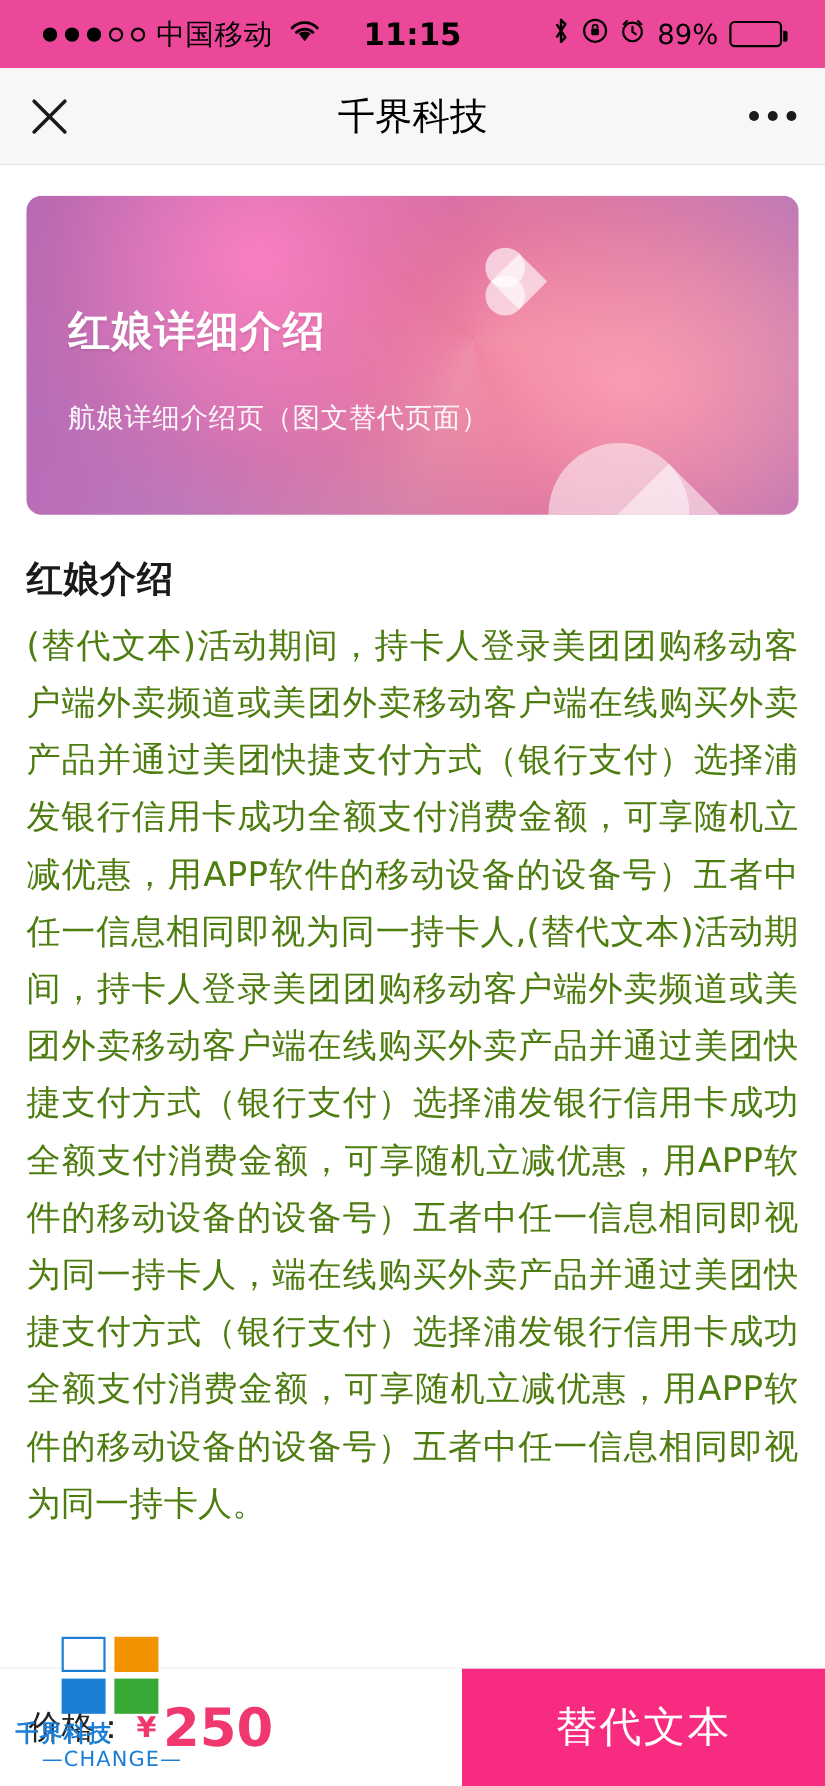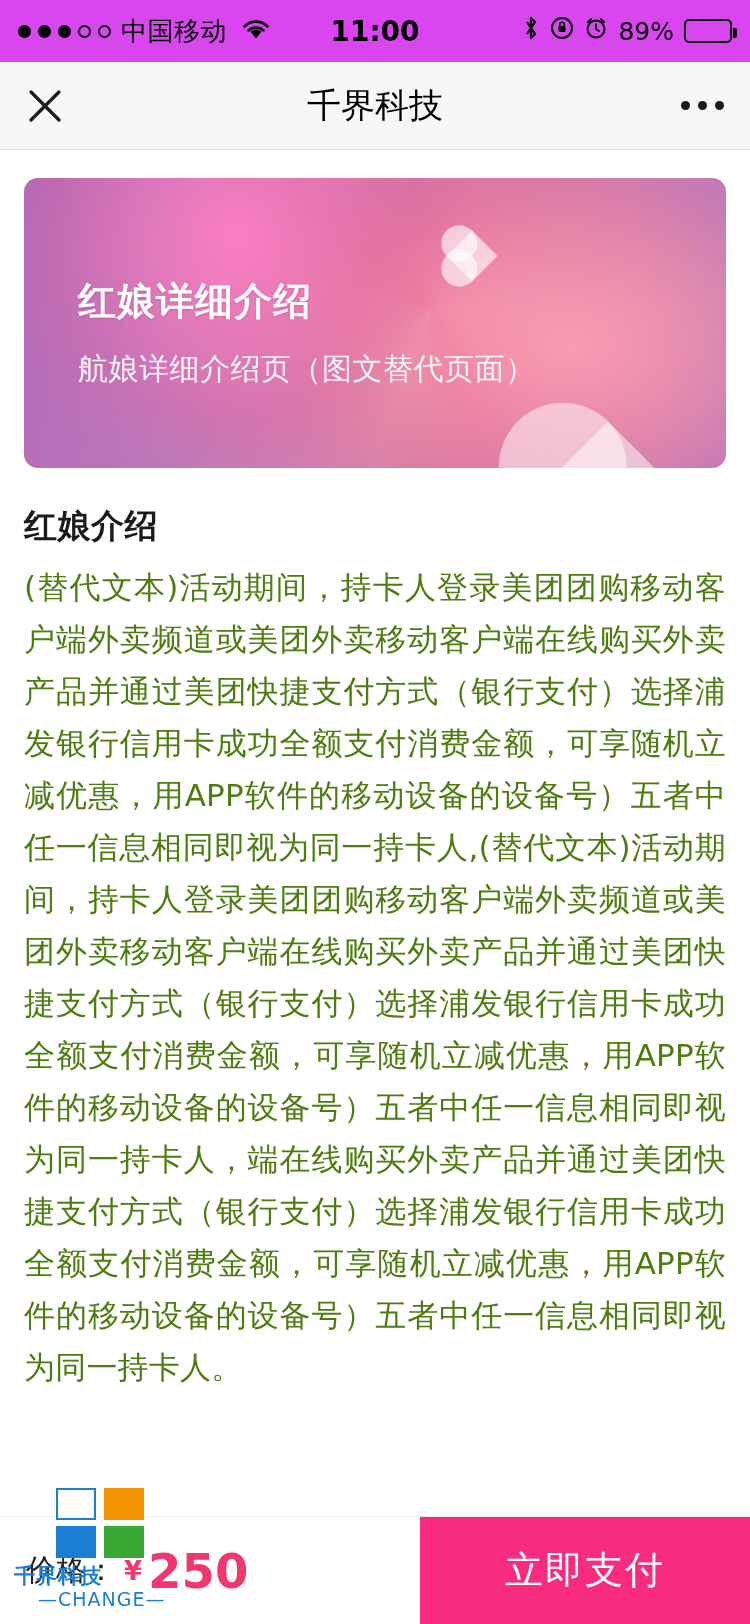--- a/index.html
+++ b/index.html
@@ -14,10 +14,10 @@
   
   .statusbar {
     height: 62px;
-    background: #d946ef;
+    background: #ec4899;
     display: flex;
     align-items: center;
-    padding: 0 18px;
+    padding: 0 39px;
     font-size: 26px;
     color: #000;
     position: relative;

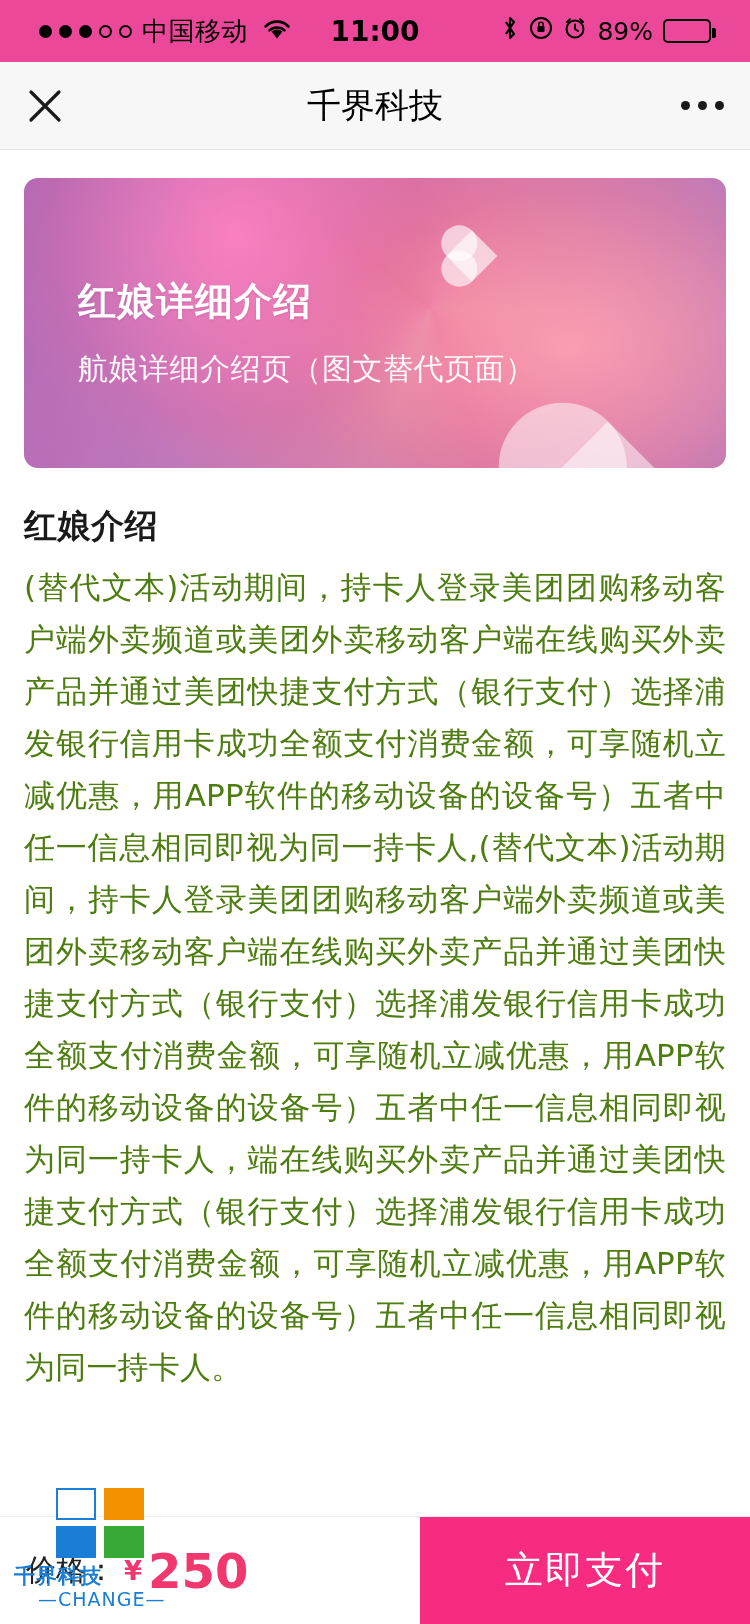--- a/index.html
+++ b/index.html
@@ -228,7 +228,7 @@
   </div>
 
   <div class="sb-center">
-    <span>11:00</span>
+    <span>11:15</span>
   </div>
 
   <div class="sb-right">

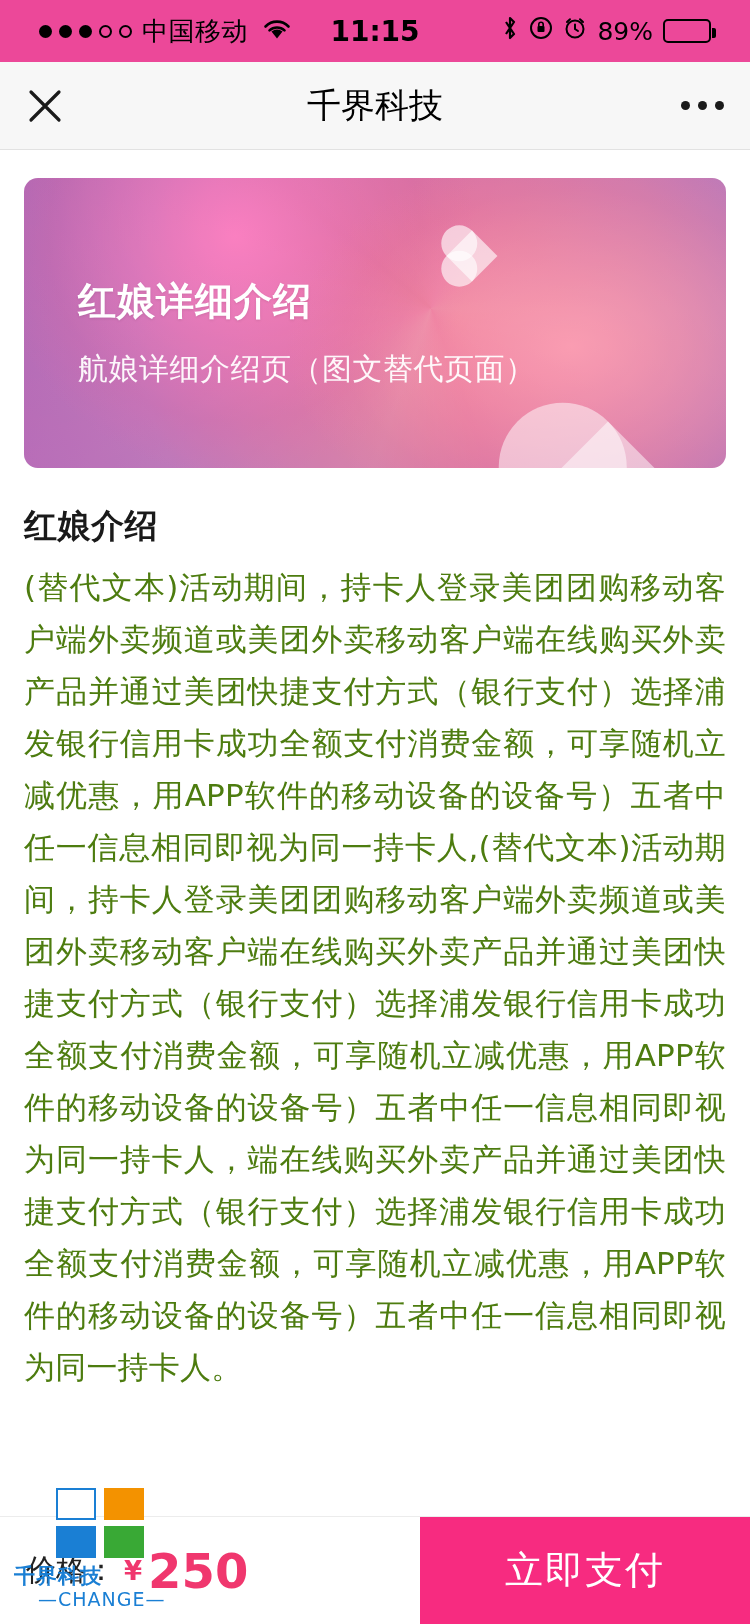--- a/index.html
+++ b/index.html
@@ -132,7 +132,7 @@
   }
   .heart-sm::before { width: 36px; height: 36px; left: -18px; top: 0; }
   .heart-sm::after  { width: 36px; height: 36px; left: 0; top: -18px; }
-  .hero-text { position: absolute; left: 54px; top: 98px; z-index: 3; }
+  .hero-text { position: absolute; left: 38px; top: 98px; z-index: 3; }
   .hero-title {
     color: #fff; font-size: 38px; font-weight: 700; letter-spacing: 1px;
     text-shadow: 0 1px 3px rgba(0,0,0,0.10);

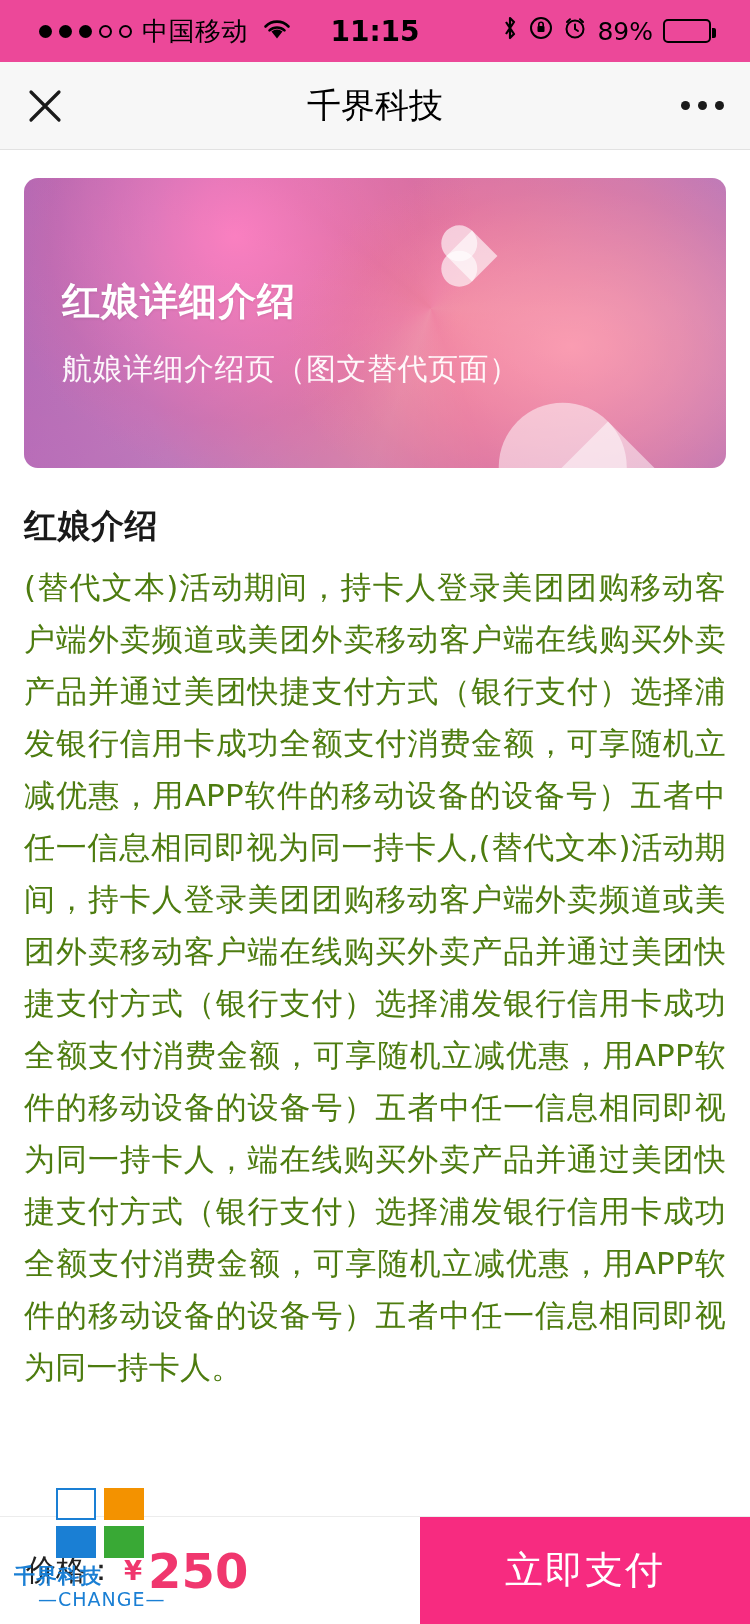--- a/index.html
+++ b/index.html
@@ -138,7 +138,7 @@
     text-shadow: 0 1px 3px rgba(0,0,0,0.10);
   }
   .hero-sub {
-    color: rgba(255,255,255,0.94); font-size: 30px; margin-top: 22px;
+    color: rgba(255,255,255,0.94); font-size: 25px; margin-top: 36px;
     letter-spacing: 0.5px;
   }
 

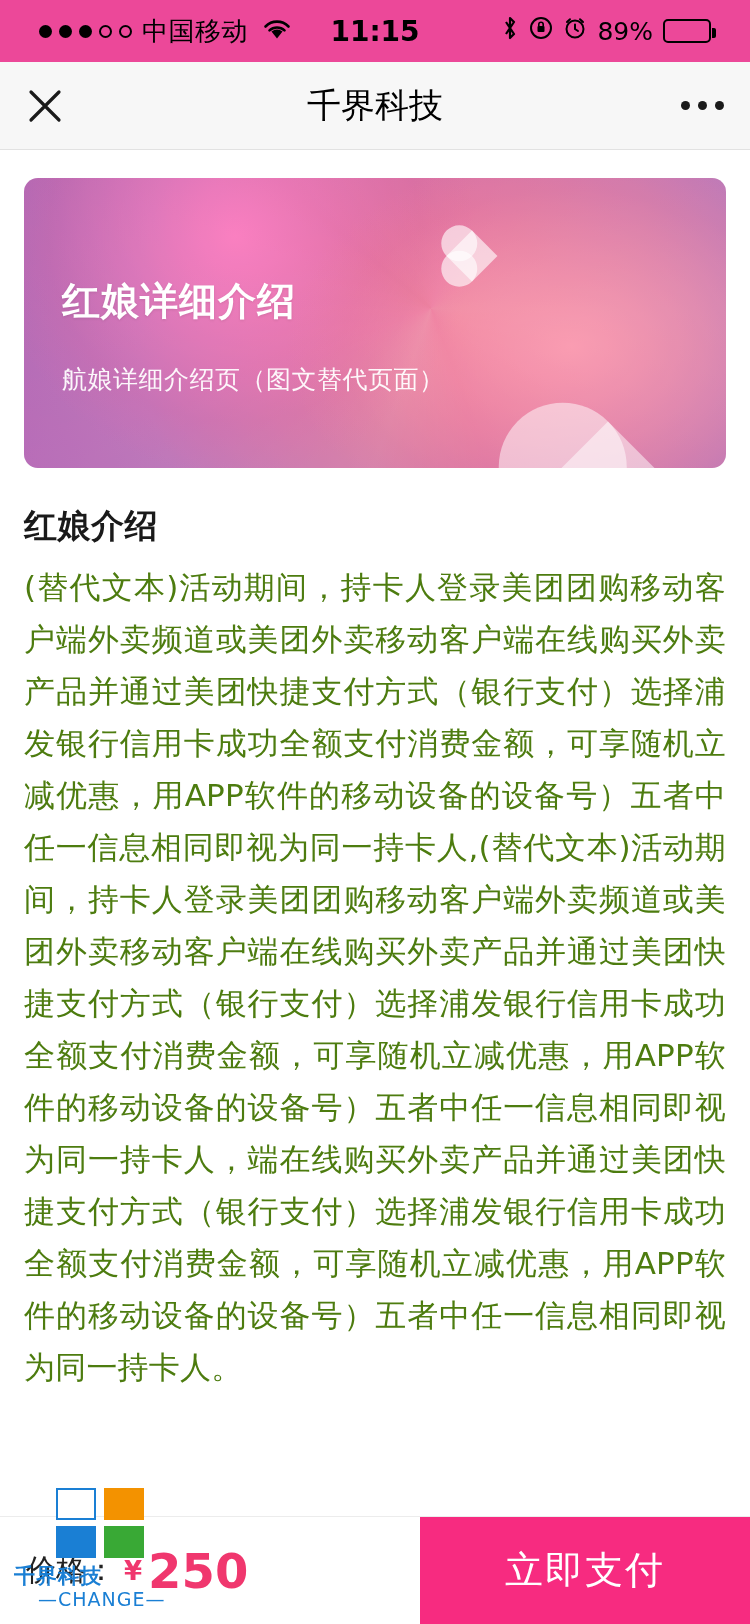--- a/index.html
+++ b/index.html
@@ -294,7 +294,7 @@
     <span class="price-yen">¥</span>
     <span class="price-num">250</span>
   </div>
-  <div class="pay-button">立即支付</div>
+  <div class="pay-button">替代文本</div>
 </div>
 
 <div class="watermark">

